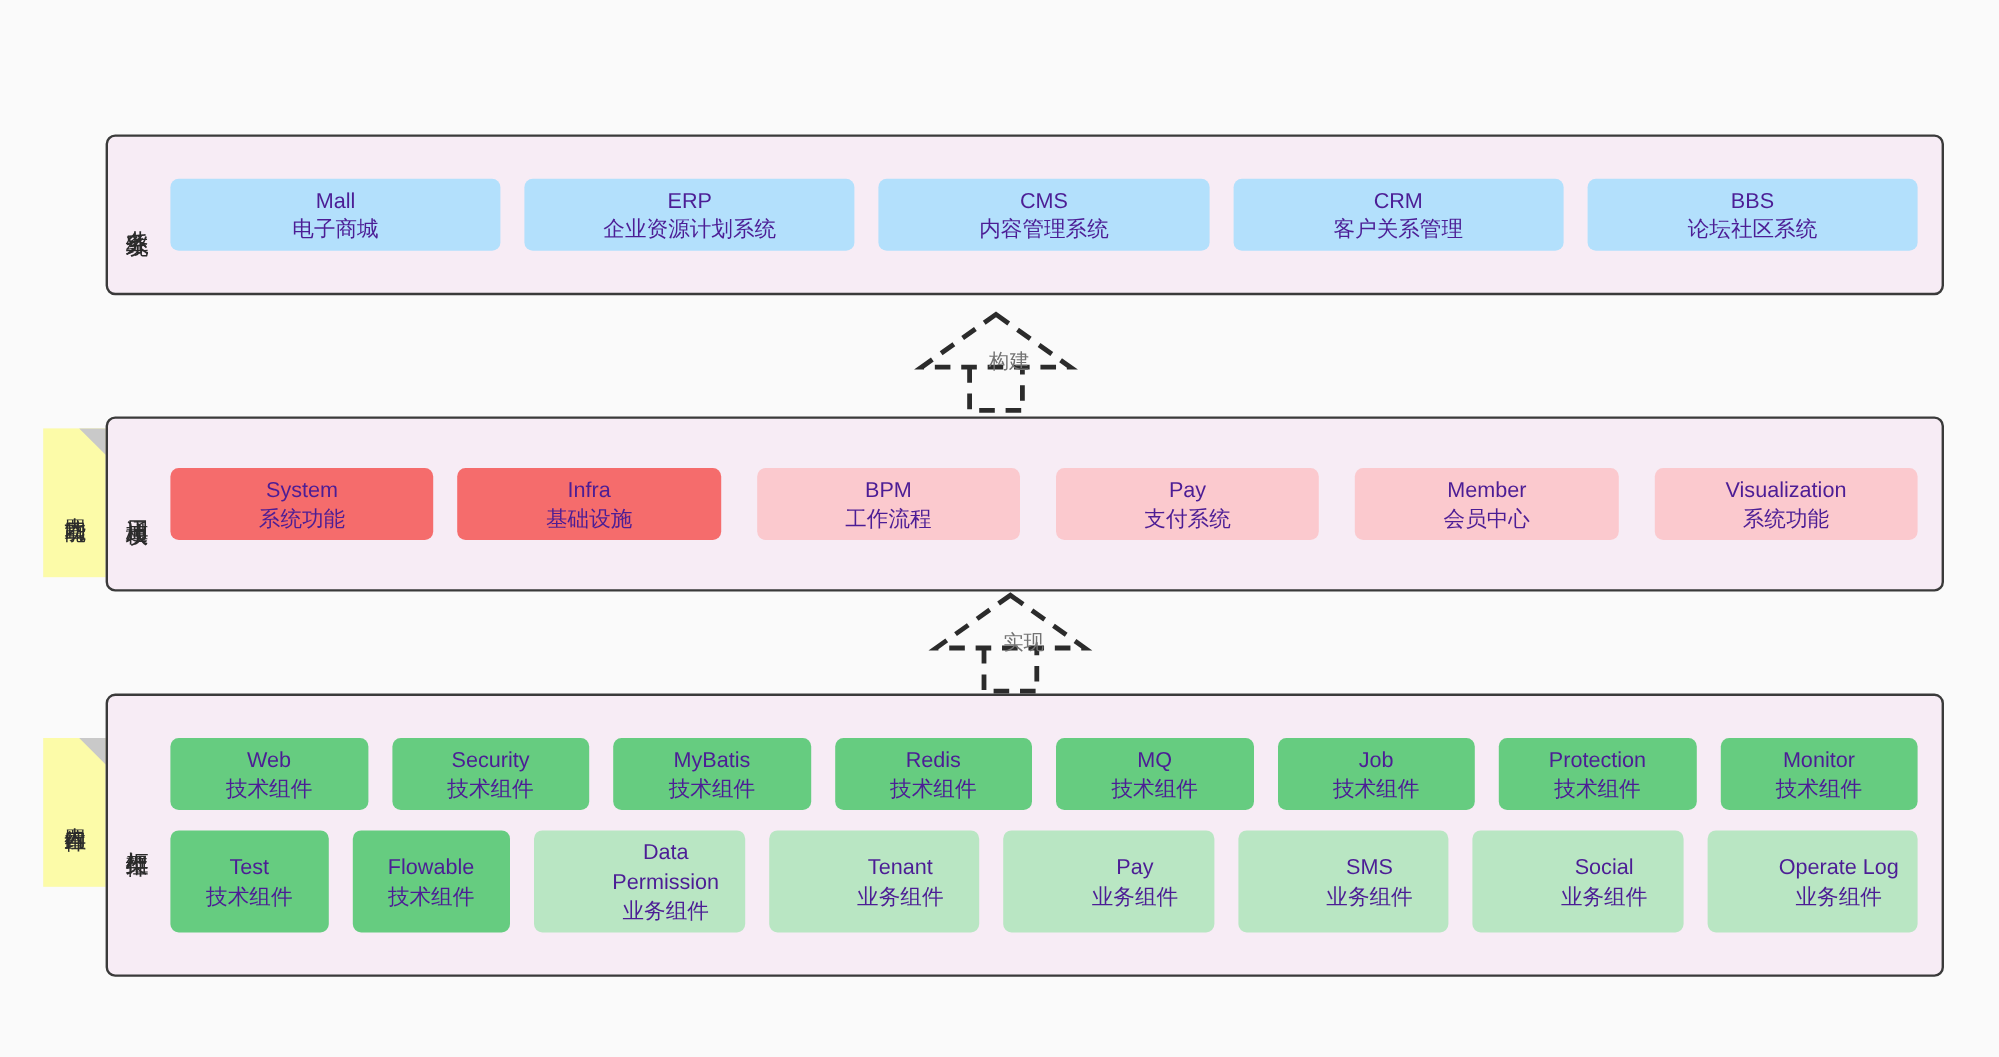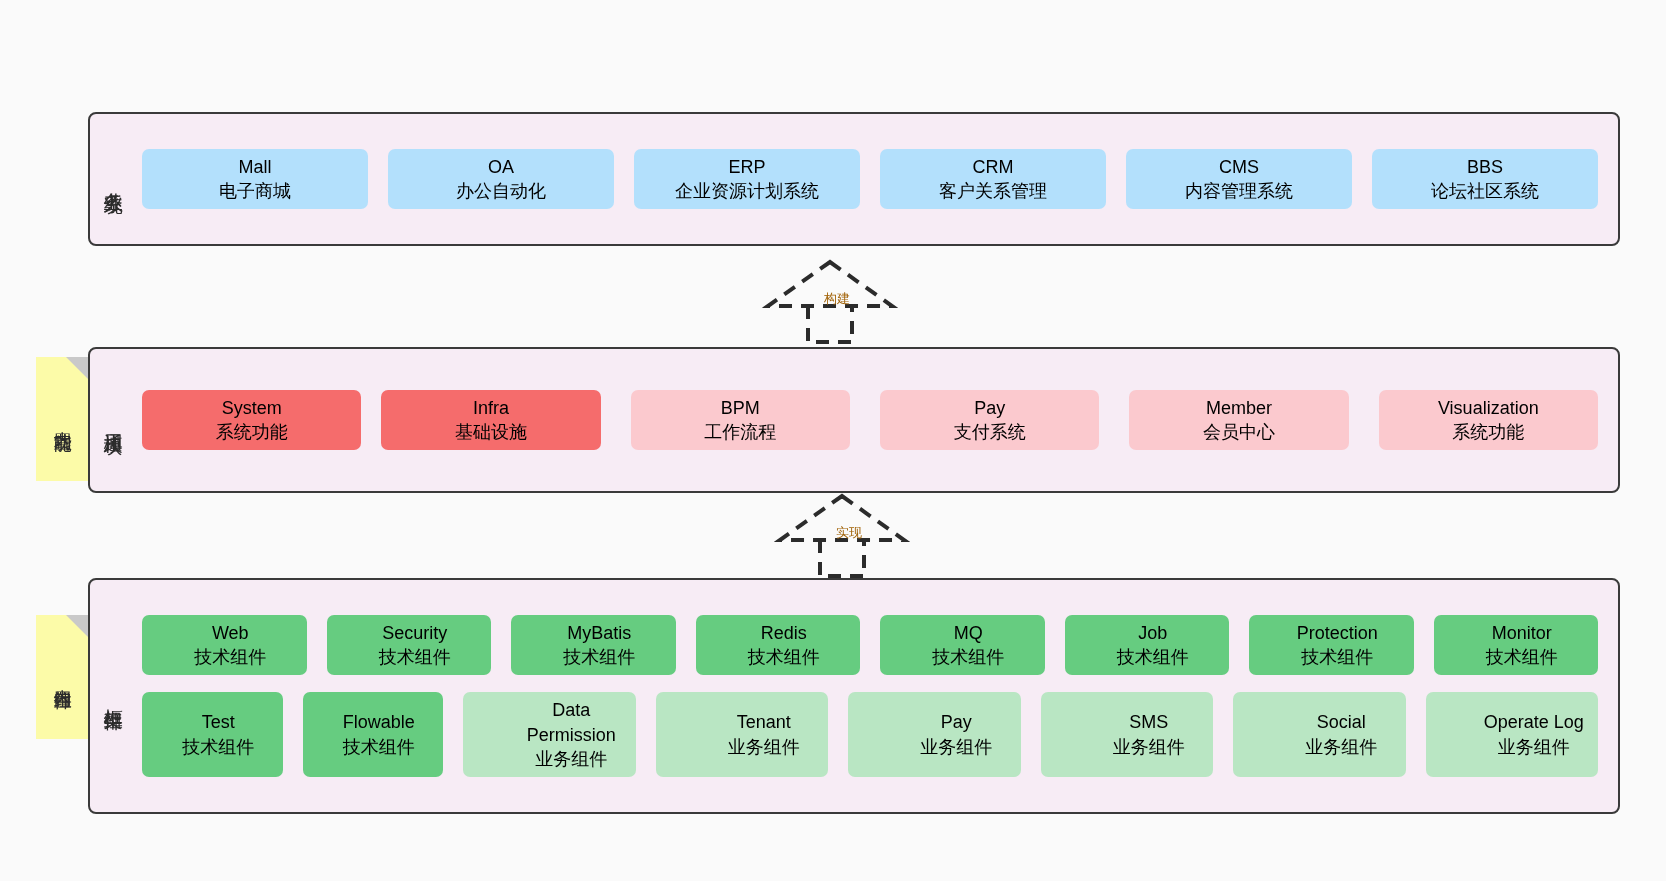--- a/index.html
+++ b/index.html
@@ -59,7 +59,7 @@
     text-align: center;
     font-size: 18px;
     line-height: 1.35;
-    color: #000000;
+    color: #4c1d95;
     padding: 6px 4px;
     user-select: none;
   }

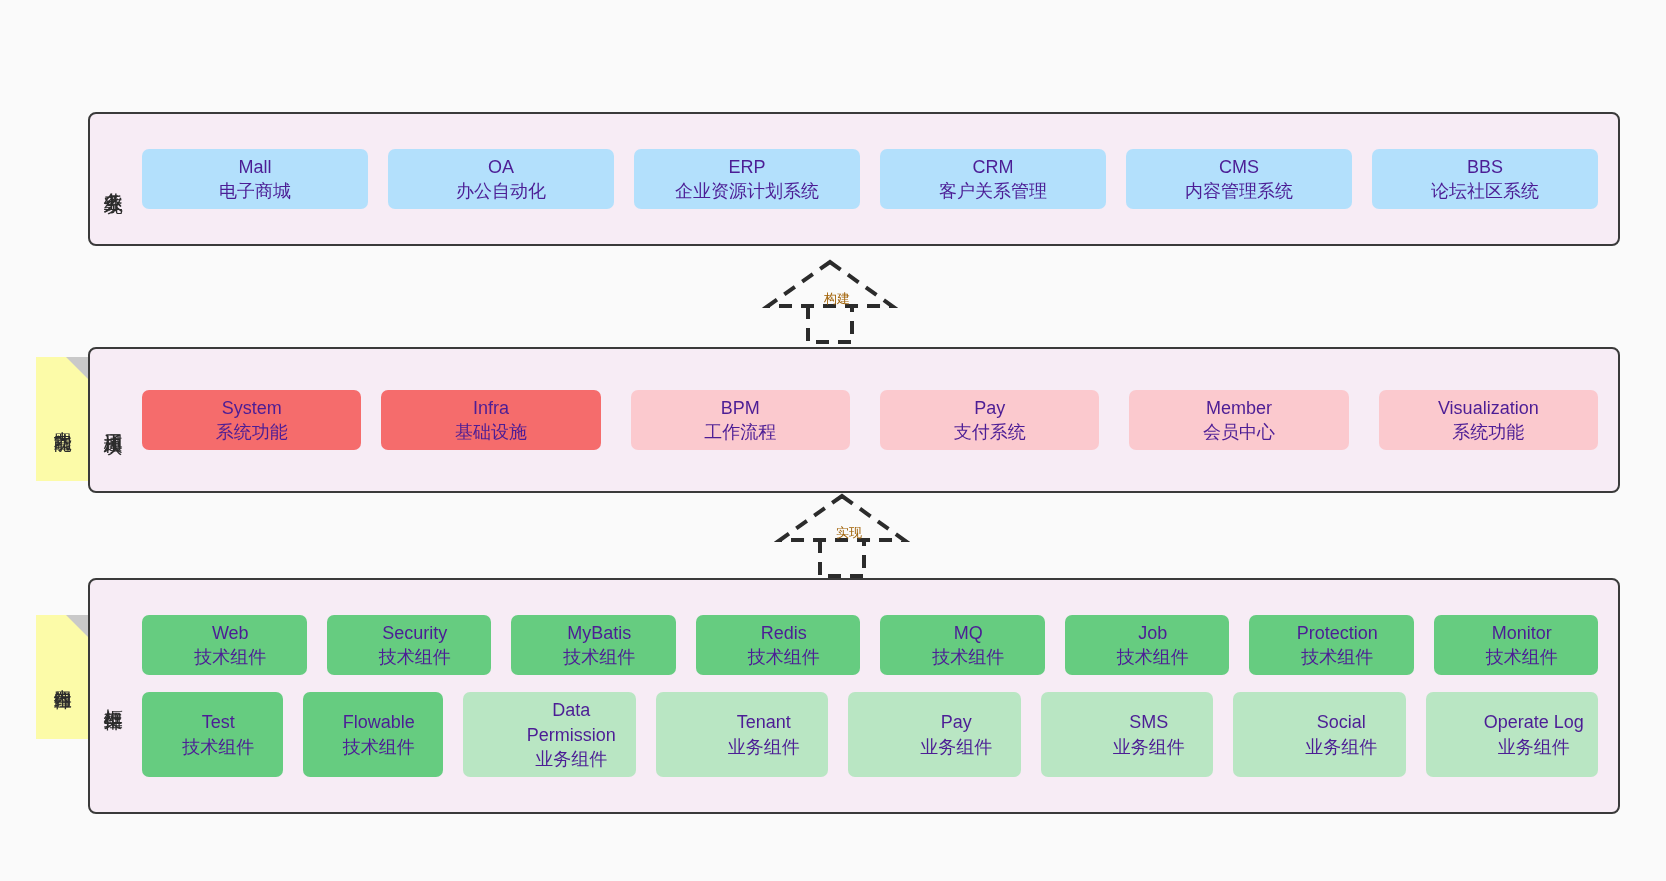--- a/index.html
+++ b/index.html
@@ -125,10 +125,6 @@
           <span class="t2">电子商城</span>
         </div>
         <div class="card c-blue">
-          <span class="t1">OA</span>
-          <span class="t2">办公自动化</span>
-        </div>
-        <div class="card c-blue">
           <span class="t1">ERP</span>
           <span class="t2">企业资源计划系统</span>
         </div>

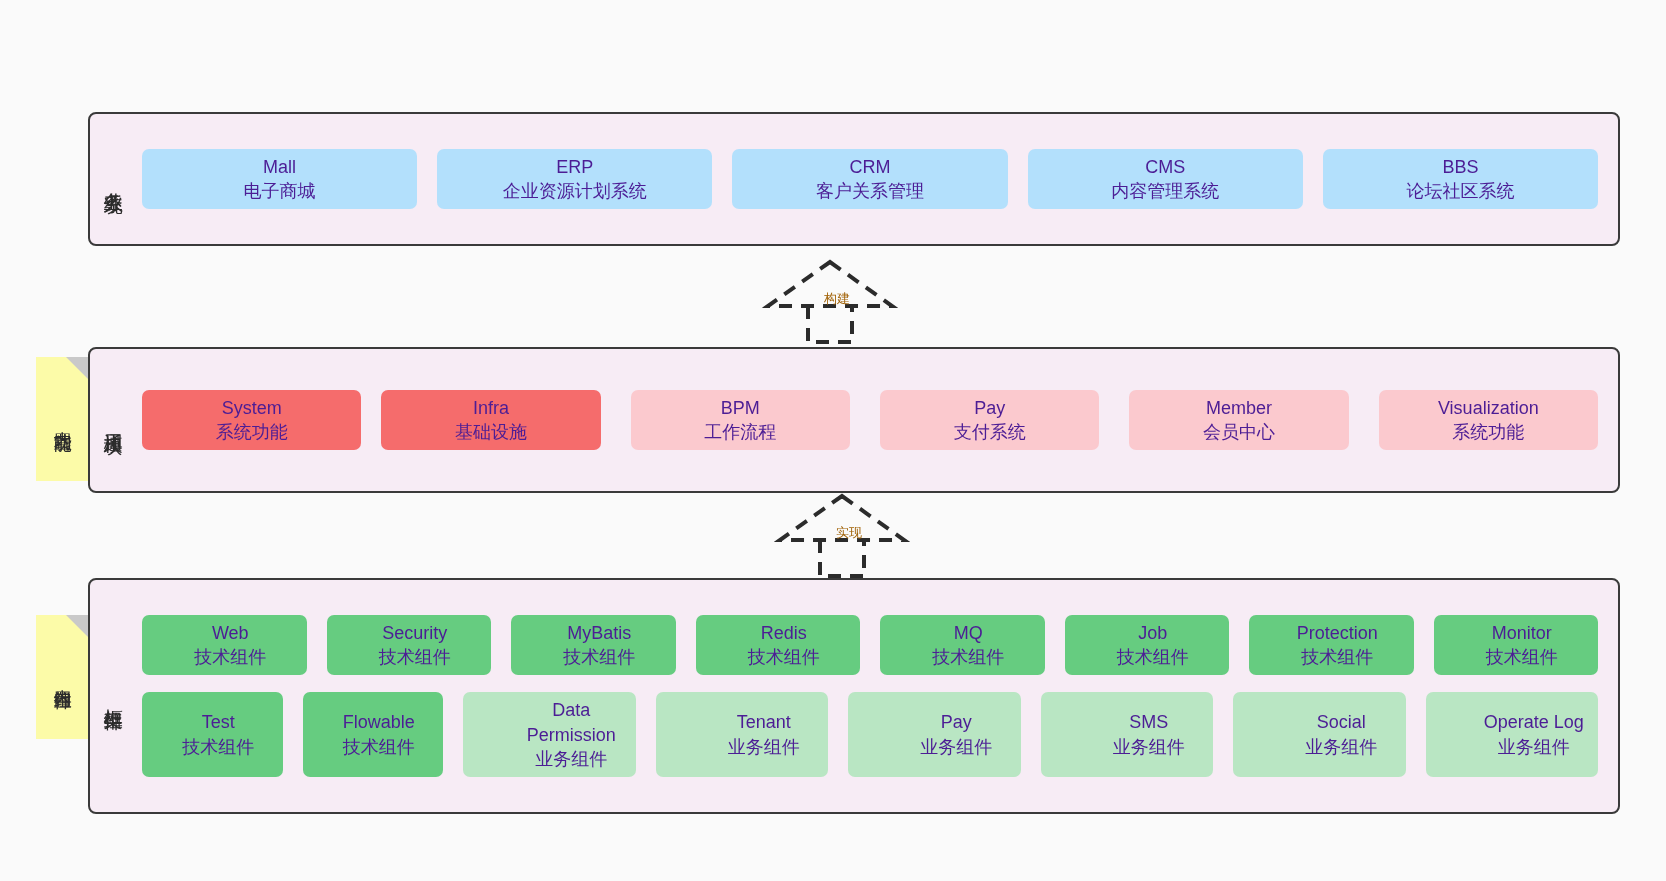--- a/index.html
+++ b/index.html
@@ -129,12 +129,12 @@
           <span class="t2">企业资源计划系统</span>
         </div>
         <div class="card c-blue">
+          <span class="t1">CMS</span>
+          <span class="t2">内容管理系统</span>
+        </div>
+        <div class="card c-blue">
           <span class="t1">CRM</span>
           <span class="t2">客户关系管理</span>
-        </div>
-        <div class="card c-blue">
-          <span class="t1">CMS</span>
-          <span class="t2">内容管理系统</span>
         </div>
         <div class="card c-blue">
           <span class="t1">BBS</span>

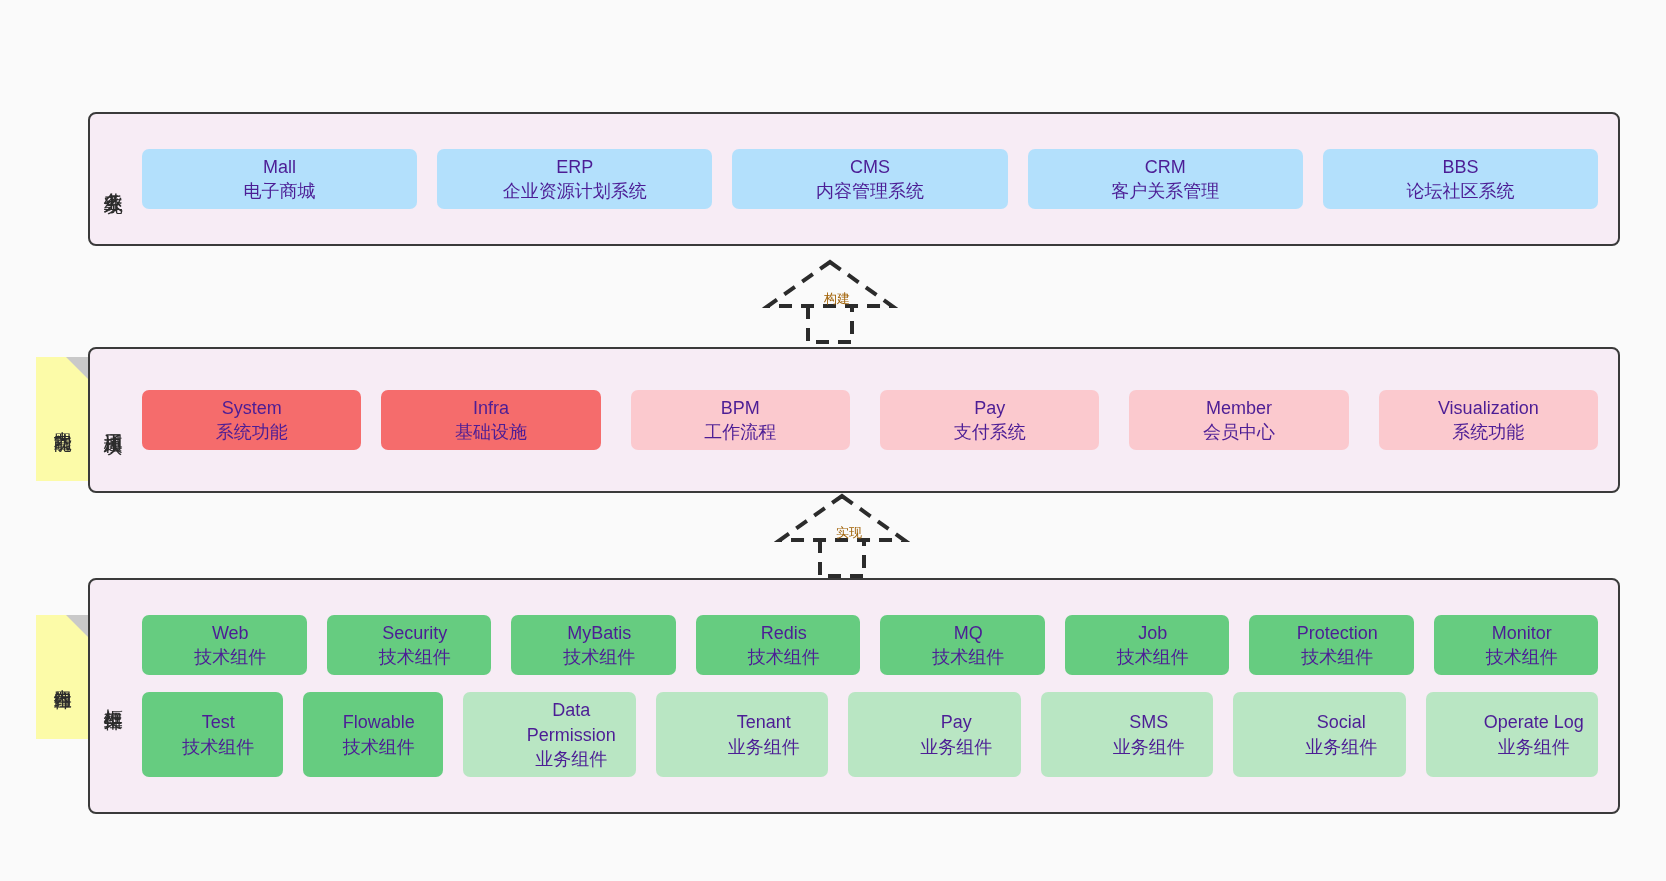--- a/index.html
+++ b/index.html
@@ -104,8 +104,8 @@
     left: 50%;
     transform: translateX(-6px);
     top: 32px;
-    font-size: 13px;
-    color: #a16207;
+    font-size: 17px;
+    color: #737373;
     background: transparent;
     white-space: nowrap;
     user-select: none;

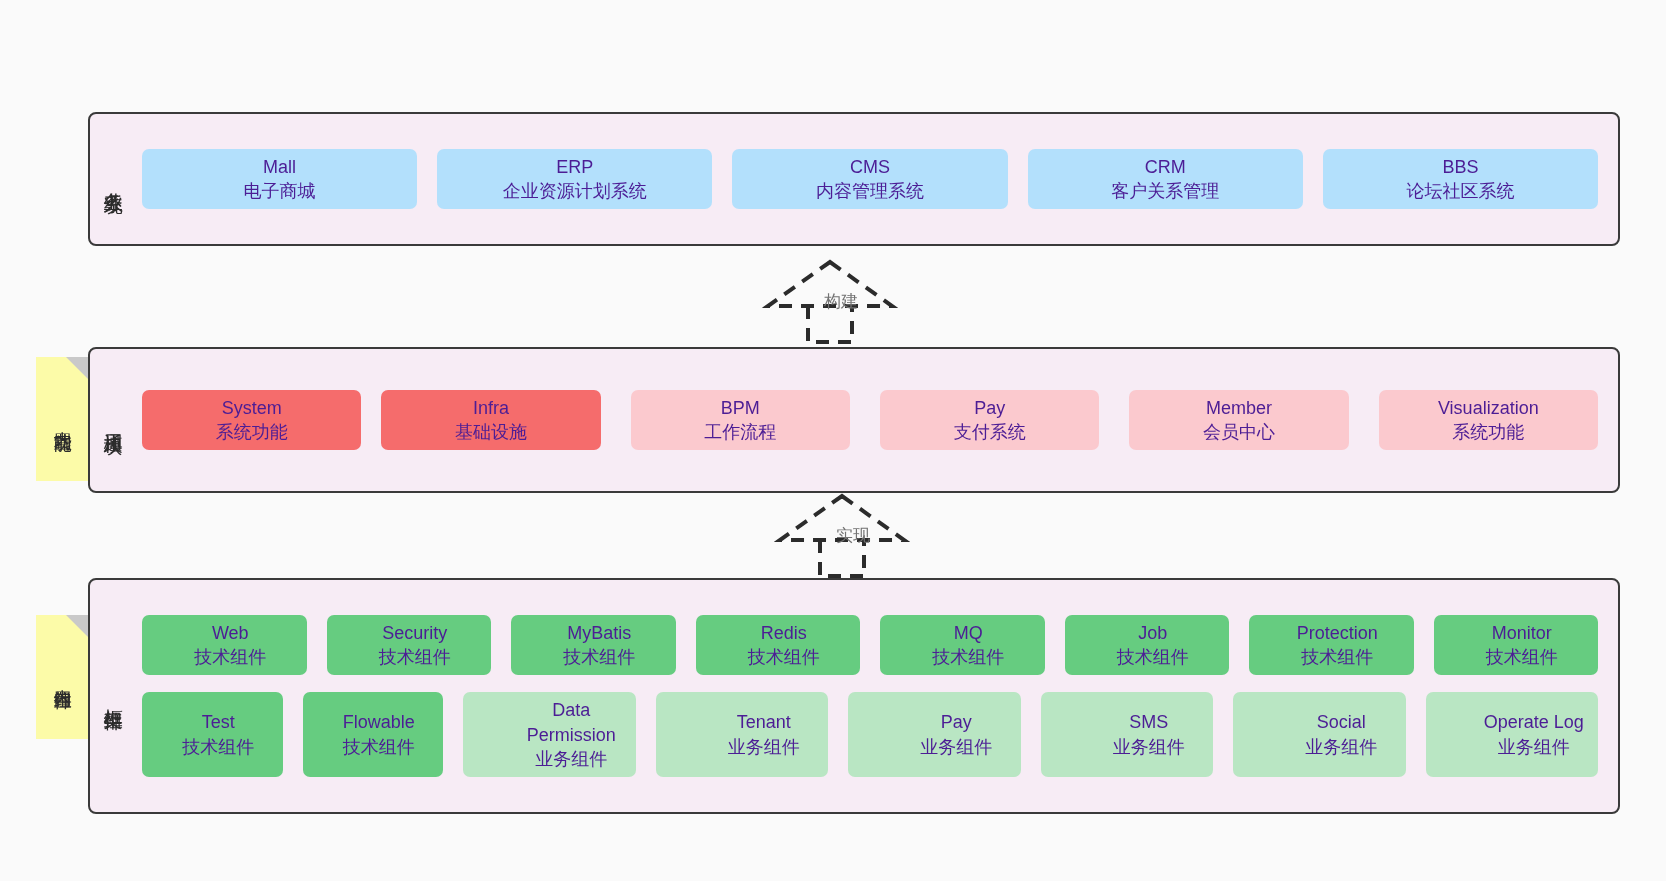--- a/index.html
+++ b/index.html
@@ -70,7 +70,7 @@
   .c-blue       { background: #b3e0fc; }
   .c-red        { background: #f56c6c; }
   .c-pink       { background: #fbc9ce; margin-left: 10px; }
-  .c-green      { background: #66cc80; padding-left: 16px; }
+  .c-green      { background: #66cc80; }
   .c-lightgreen { background: #b9e6c3; padding-left: 48px; }
 
   

